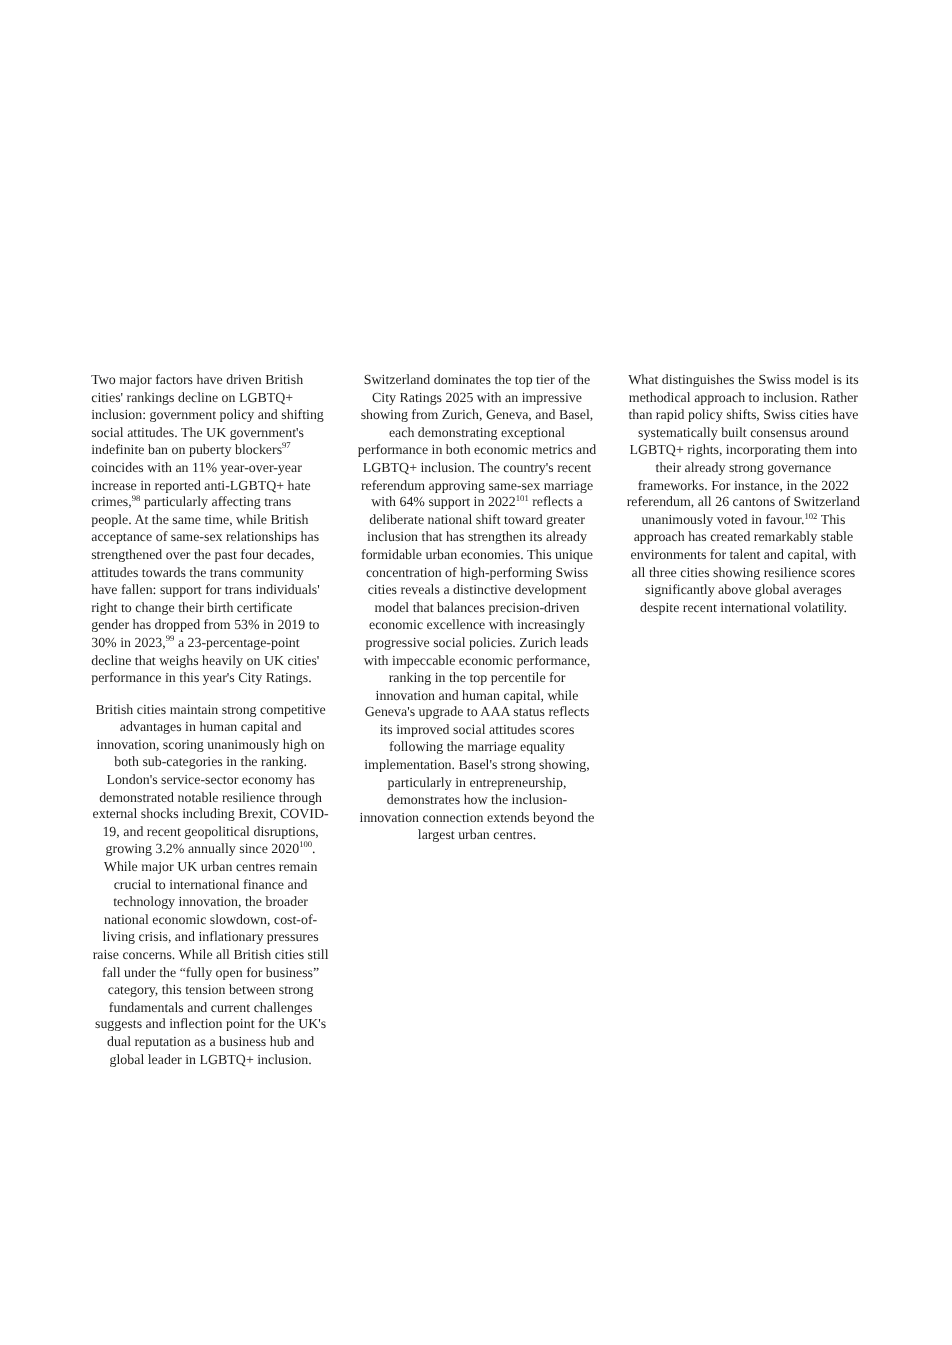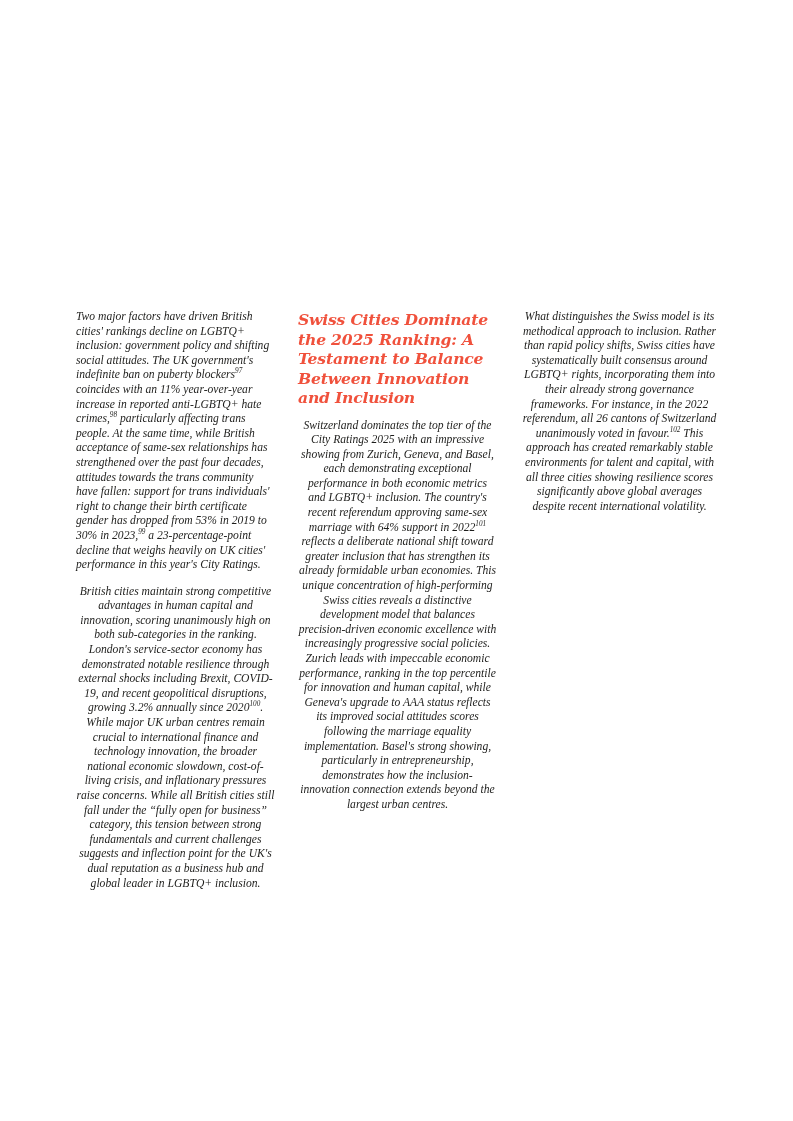--- a/index.html
+++ b/index.html
@@ -21,7 +21,6 @@
     top: 0;
     width: 793px;
     height: 1121px;
-    font-style: italic;
   }
   .columns {
     position: absolute;

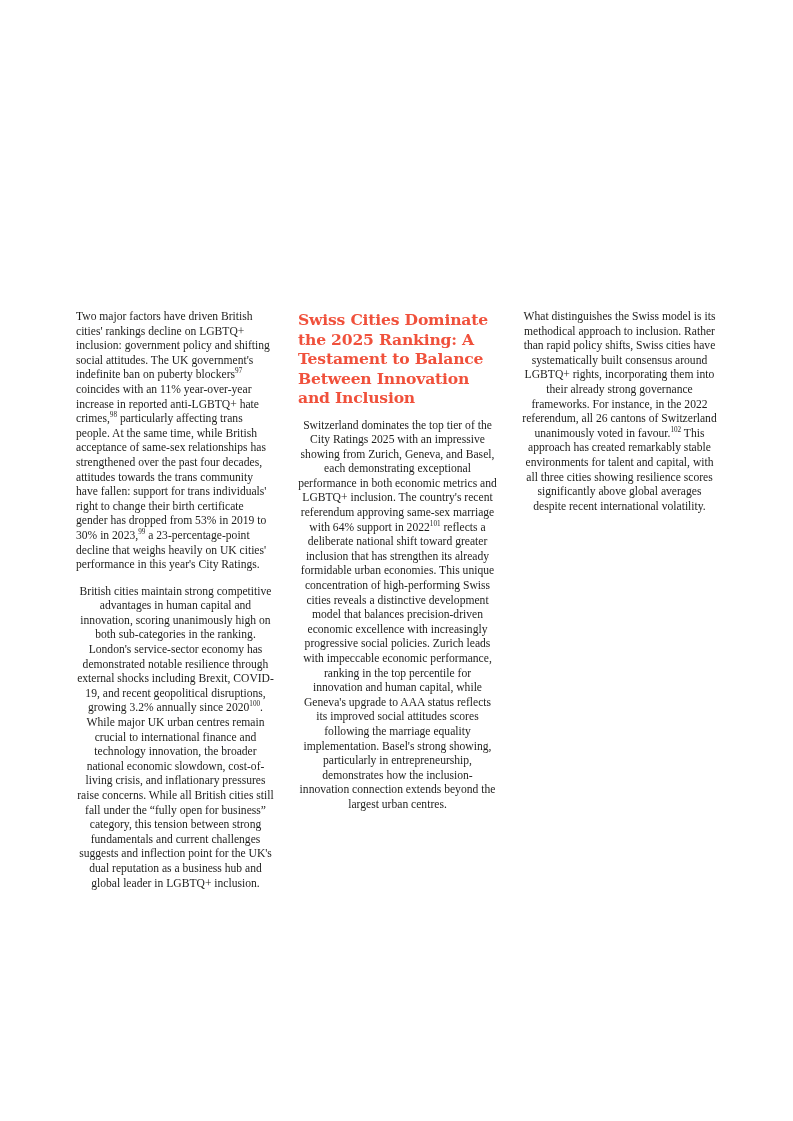--- a/index.html
+++ b/index.html
@@ -73,7 +73,6 @@
         <p>British cities maintain strong competitive advantages in human capital and innovation, scoring unanimously high on both sub-categories in the ranking. London's service-sector economy has demonstrated notable resilience through external shocks including Brexit, COVID-19, and recent geopolitical disruptions, growing 3.2% annually since 2020<sup>100</sup>. While major UK urban centres remain crucial to international finance and technology innovation, the broader national economic slowdown, cost-of-living crisis, and inflationary pressures raise concerns. While all British cities still fall under the “fully open for business” category, this tension between strong fundamentals and current challenges suggests and inflection point for the UK's dual reputation as a business hub and global leader in LGBTQ+ inclusion.</p>
       </div>
     <div class="col">
-        <h2 class="heading">Swiss Cities Dominate the 2025 Ranking: A Testament to Balance Between Innovation and Inclusion</h2>
         <p>Switzerland dominates the top tier of the City Ratings 2025 with an impressive showing from Zurich, Geneva, and Basel, each demonstrating exceptional performance in both economic metrics and LGBTQ+ inclusion. The country's recent referendum approving same-sex marriage with 64% support in 2022<sup>101</sup> reflects a deliberate national shift toward greater inclusion that has strengthen its already formidable urban economies. This unique concentration of high-performing Swiss cities reveals a distinctive development model that balances precision-driven economic excellence with increasingly progressive social policies. Zurich leads with impeccable economic performance, ranking in the top percentile for innovation and human capital, while Geneva's upgrade to AAA status reflects its improved social attitudes scores following the marriage equality implementation. Basel's strong showing, particularly in entrepreneurship, demonstrates how the inclusion-innovation connection extends beyond the largest urban centres.</p>
       </div>
     <div class="col">

